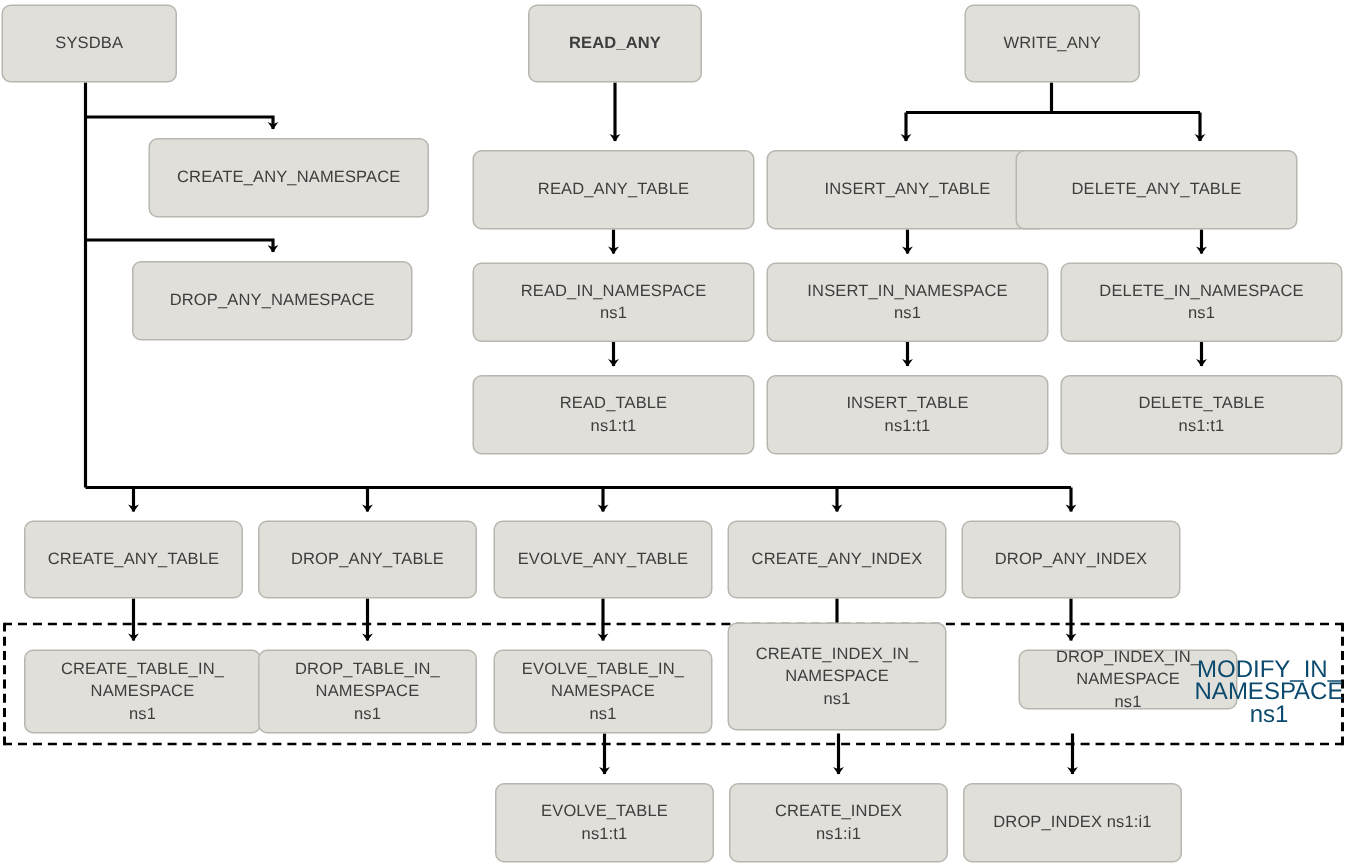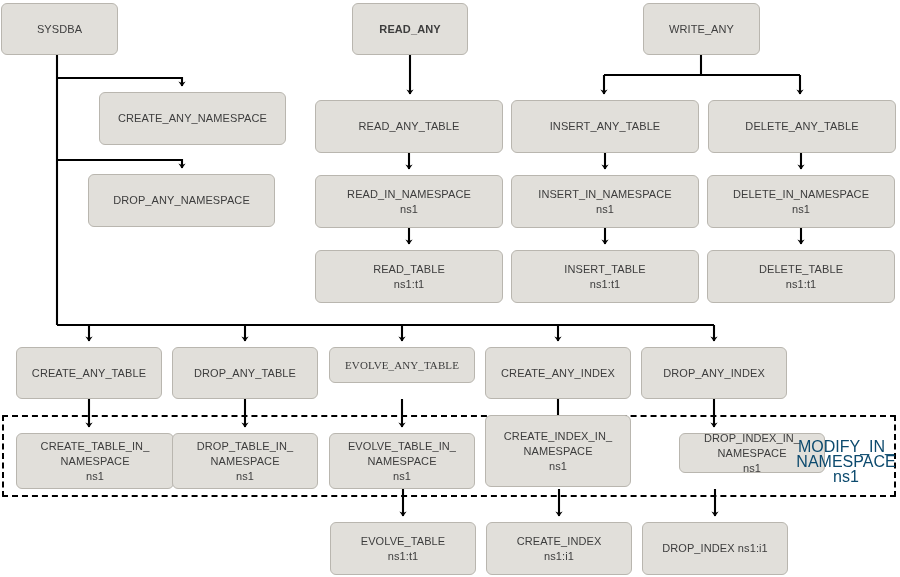--- a/index.html
+++ b/index.html
@@ -120,7 +120,7 @@
   <div class="node" style="left: 88px; top: 174px; width: 187px; height: 53px;">DROP_ANY_NAMESPACE</div>
   <div class="node" style="left: 315px; top: 100px; width: 188px; height: 53px;">READ_ANY_TABLE</div>
   <div class="node" style="left: 511px; top: 100px; width: 188px; height: 53px;">INSERT_ANY_TABLE</div>
-  <div class="node" style="left: 708px; top: 100px; width: 188px; height: 53px;">DELETE_ANY_TABLE</div>
+  <div class="node" style="left: 677px; top: 100px; width: 188px; height: 53px;">DELETE_ANY_TABLE</div>
   <div class="node" style="left: 315px; top: 175px; width: 188px; height: 53px;">READ_IN_NAMESPACE
 ns1</div>
   <div class="node" style="left: 511px; top: 175px; width: 188px; height: 53px;">INSERT_IN_NAMESPACE

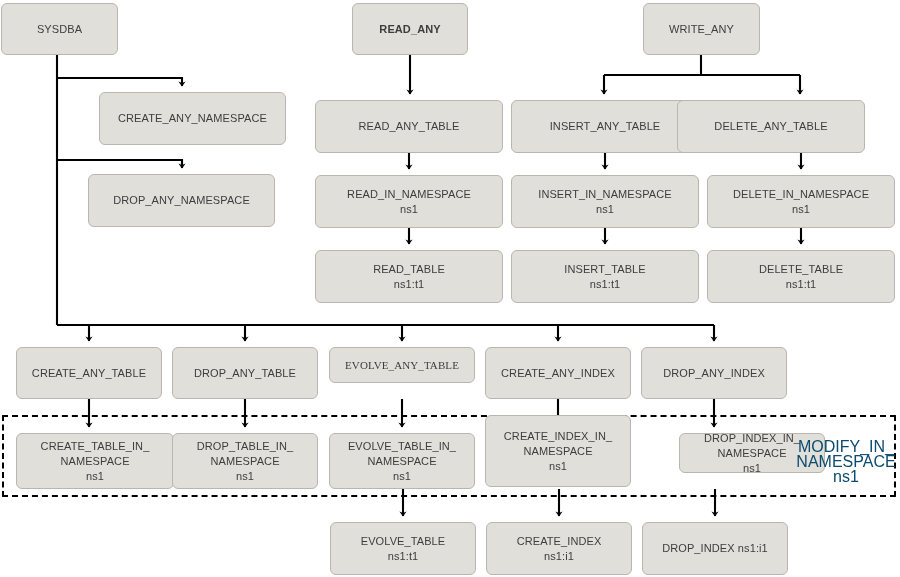--- a/index.html
+++ b/index.html
@@ -135,7 +135,7 @@
 ns1:t1</div>
   <div class="node" style="left: 16px; top: 347px; width: 146px; height: 52px;">CREATE_ANY_TABLE</div>
   <div class="node" style="left: 172px; top: 347px; width: 146px; height: 52px;">DROP_ANY_TABLE</div>
-  <div class="node" style="left: 329px; top: 347px; width: 146px; height: 36px; font-family: Liberation Serif, serif;">EVOLVE_ANY_TABLE</div>
+  <div class="node" style="left: 329px; top: 347px; width: 146px; height: 52px;">EVOLVE_ANY_TABLE</div>
   <div class="node" style="left: 485px; top: 347px; width: 146px; height: 52px;">CREATE_ANY_INDEX</div>
   <div class="node" style="left: 641px; top: 347px; width: 146px; height: 52px;">DROP_ANY_INDEX</div>
   <div class="node" style="left: 16px; top: 433px; width: 158px; height: 56px;">CREATE_TABLE_IN_

